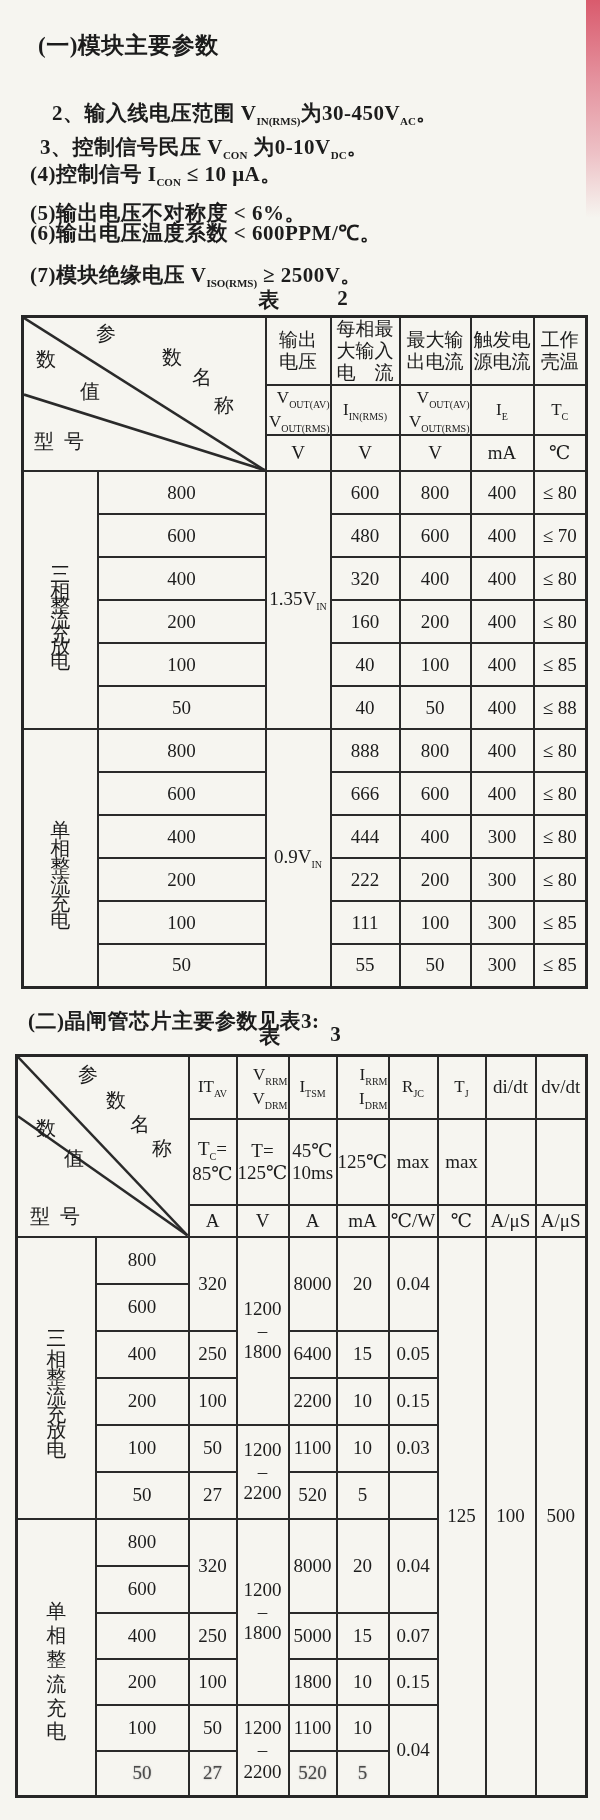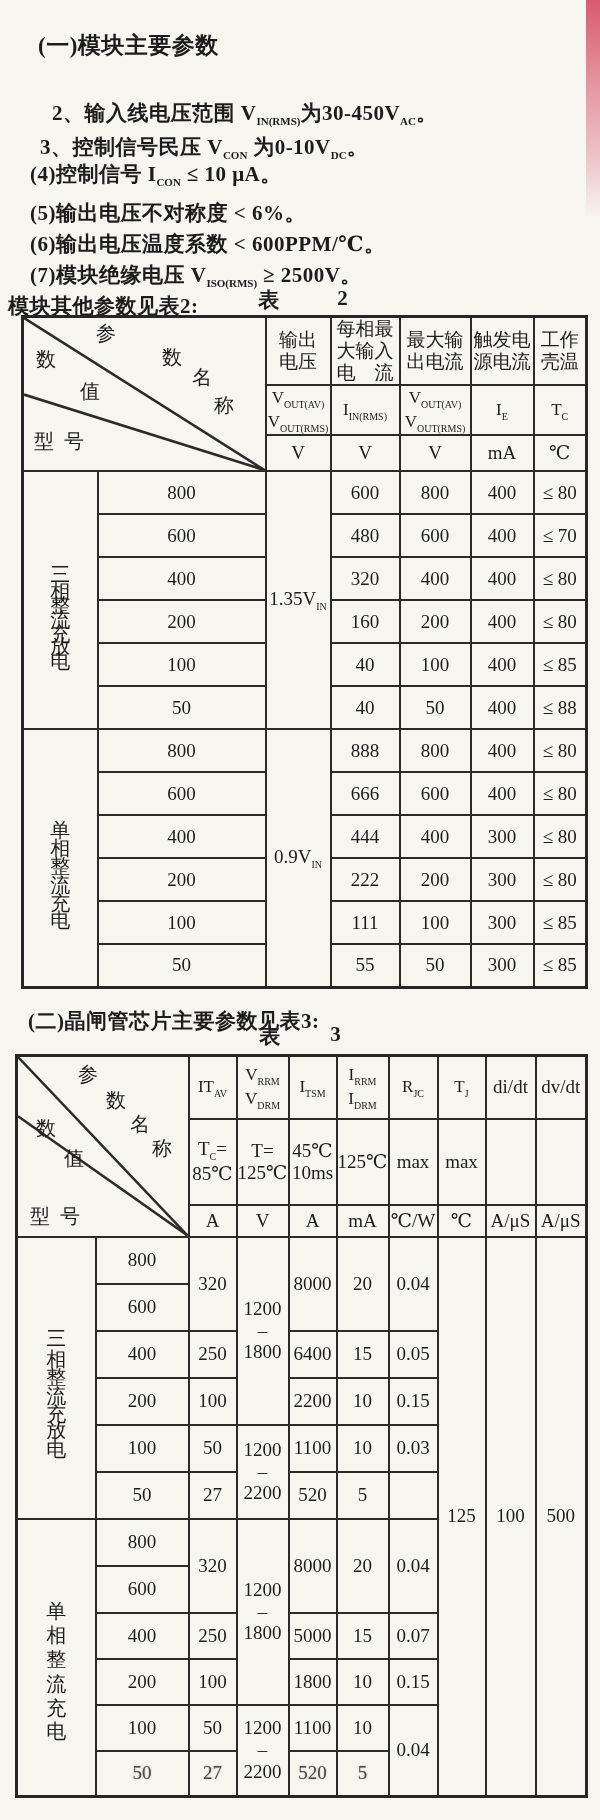--- a/index.html
+++ b/index.html
@@ -55,7 +55,7 @@
   <div class="tline" style="left:30px;top:177px;">
     <span>(5)输出电压不对称度 &lt; 6%。</span>
   </div>
-  <div class="tline" style="left:30px;top:208px;">
+  <div class="tline" style="left:30px;top:196px;font-family:Liberation Serif, serif;">
     <span>(6)输出电压温度系数 &lt; 600PPM/℃。</span>
   </div>
   <div class="tline" style="left:30px;top:239px;">

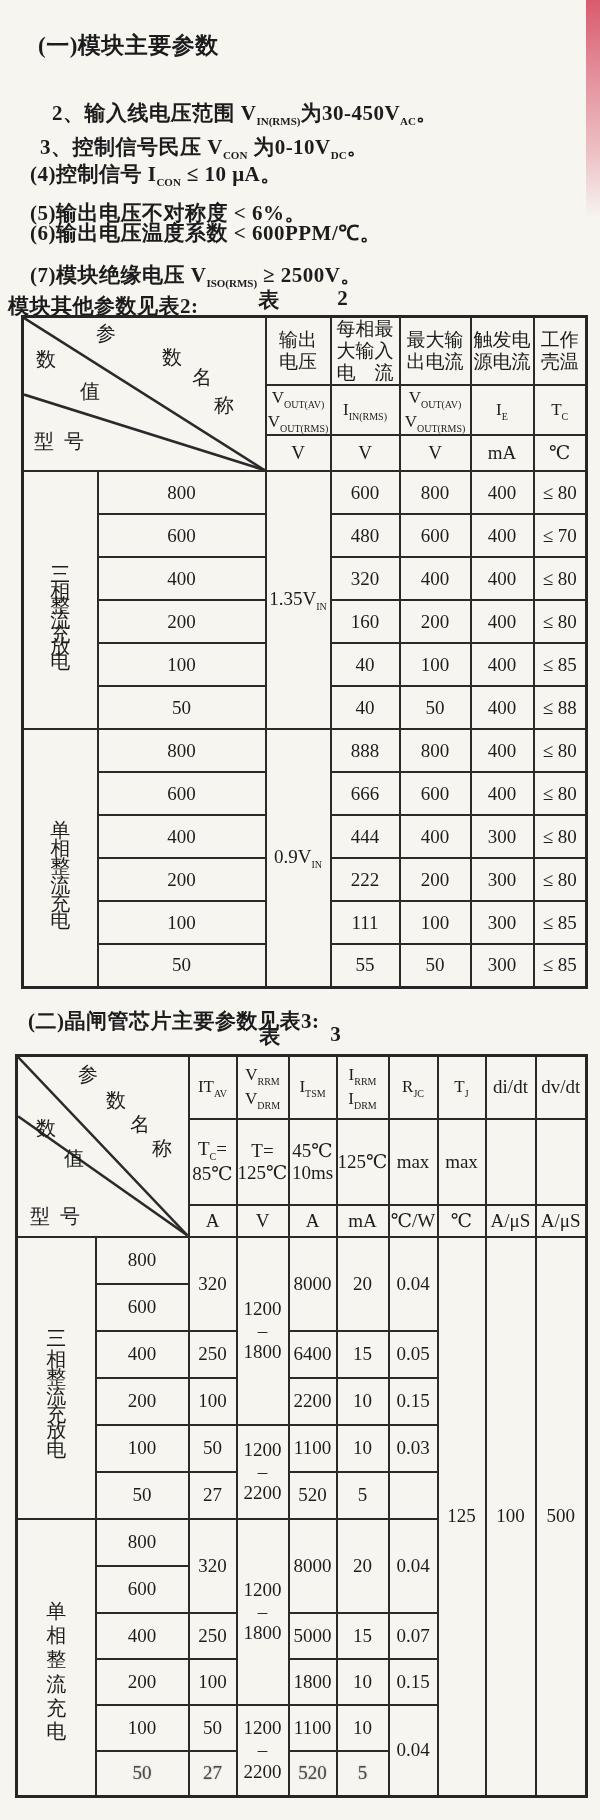--- a/index.html
+++ b/index.html
@@ -61,9 +61,6 @@
   <div class="tline" style="left:30px;top:239px;">
     <span>(7)模块绝缘电压 V</span><sub>ISO(RMS)</sub><span> ≥ 2500V。</span>
   </div>
-  <div class="tline" style="left:8px;top:270px;">
-    <span>模块其他参数见表2:</span>
-  </div>
 
   <div class="caption" style="left:21px;top:286px;width:564px;">
     <span>表</span>

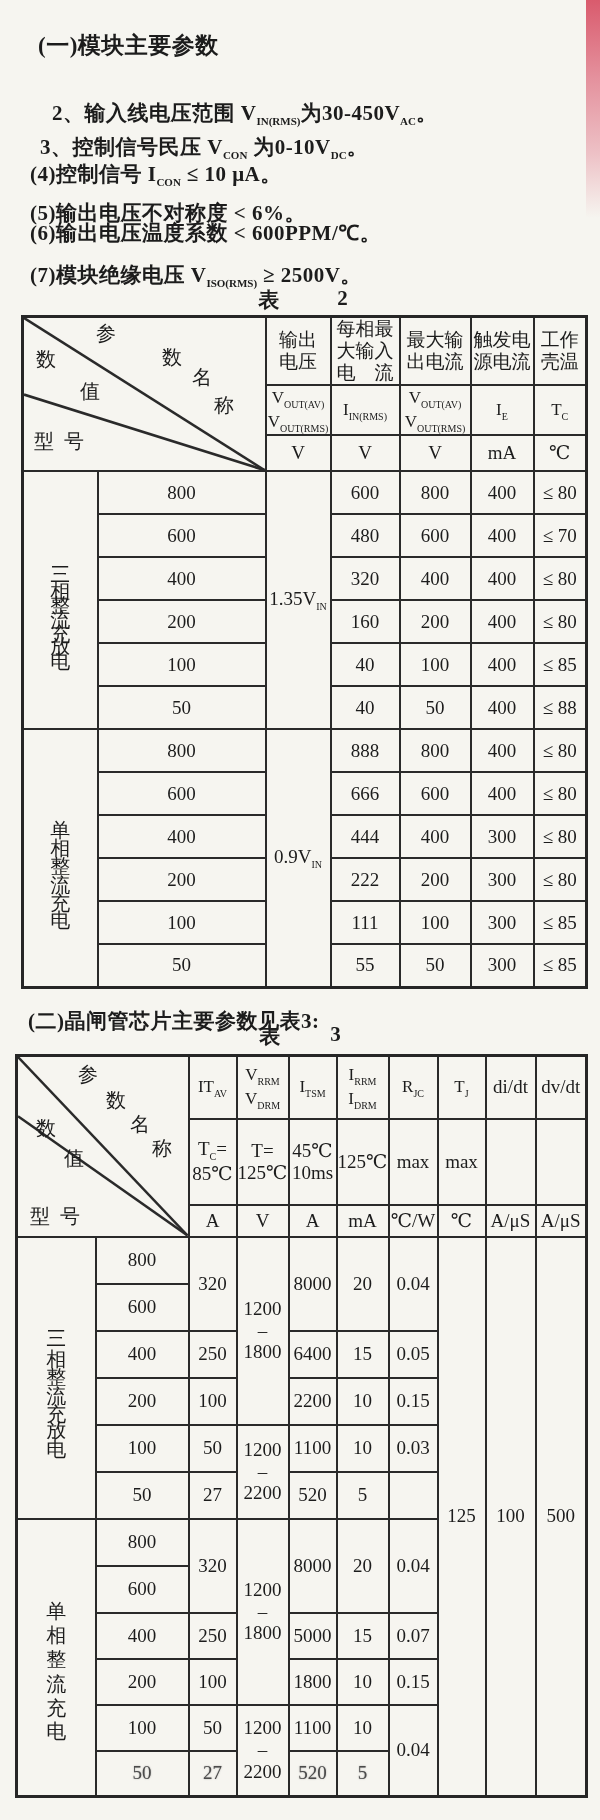--- a/index.html
+++ b/index.html
@@ -18,7 +18,7 @@
   td.pre{white-space:pre-line;}
   sub{font-size:10px;letter-spacing:0;}
   .stk{line-height:1.25;font-size:17px;}
-  .stk .row{display:block;}
+  .stk .row{display:block;text-align:right;}
   .sym-b{font-size:17px;}
   td.unit{font-size:19px;}
   td.cond{font-size:18px;line-height:1.35;}

